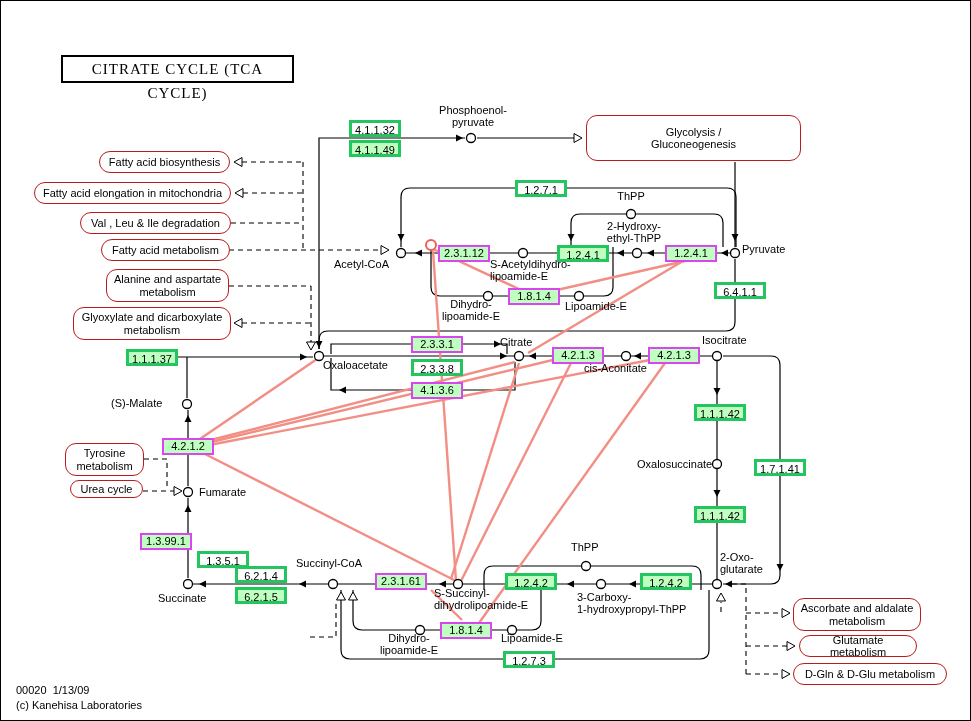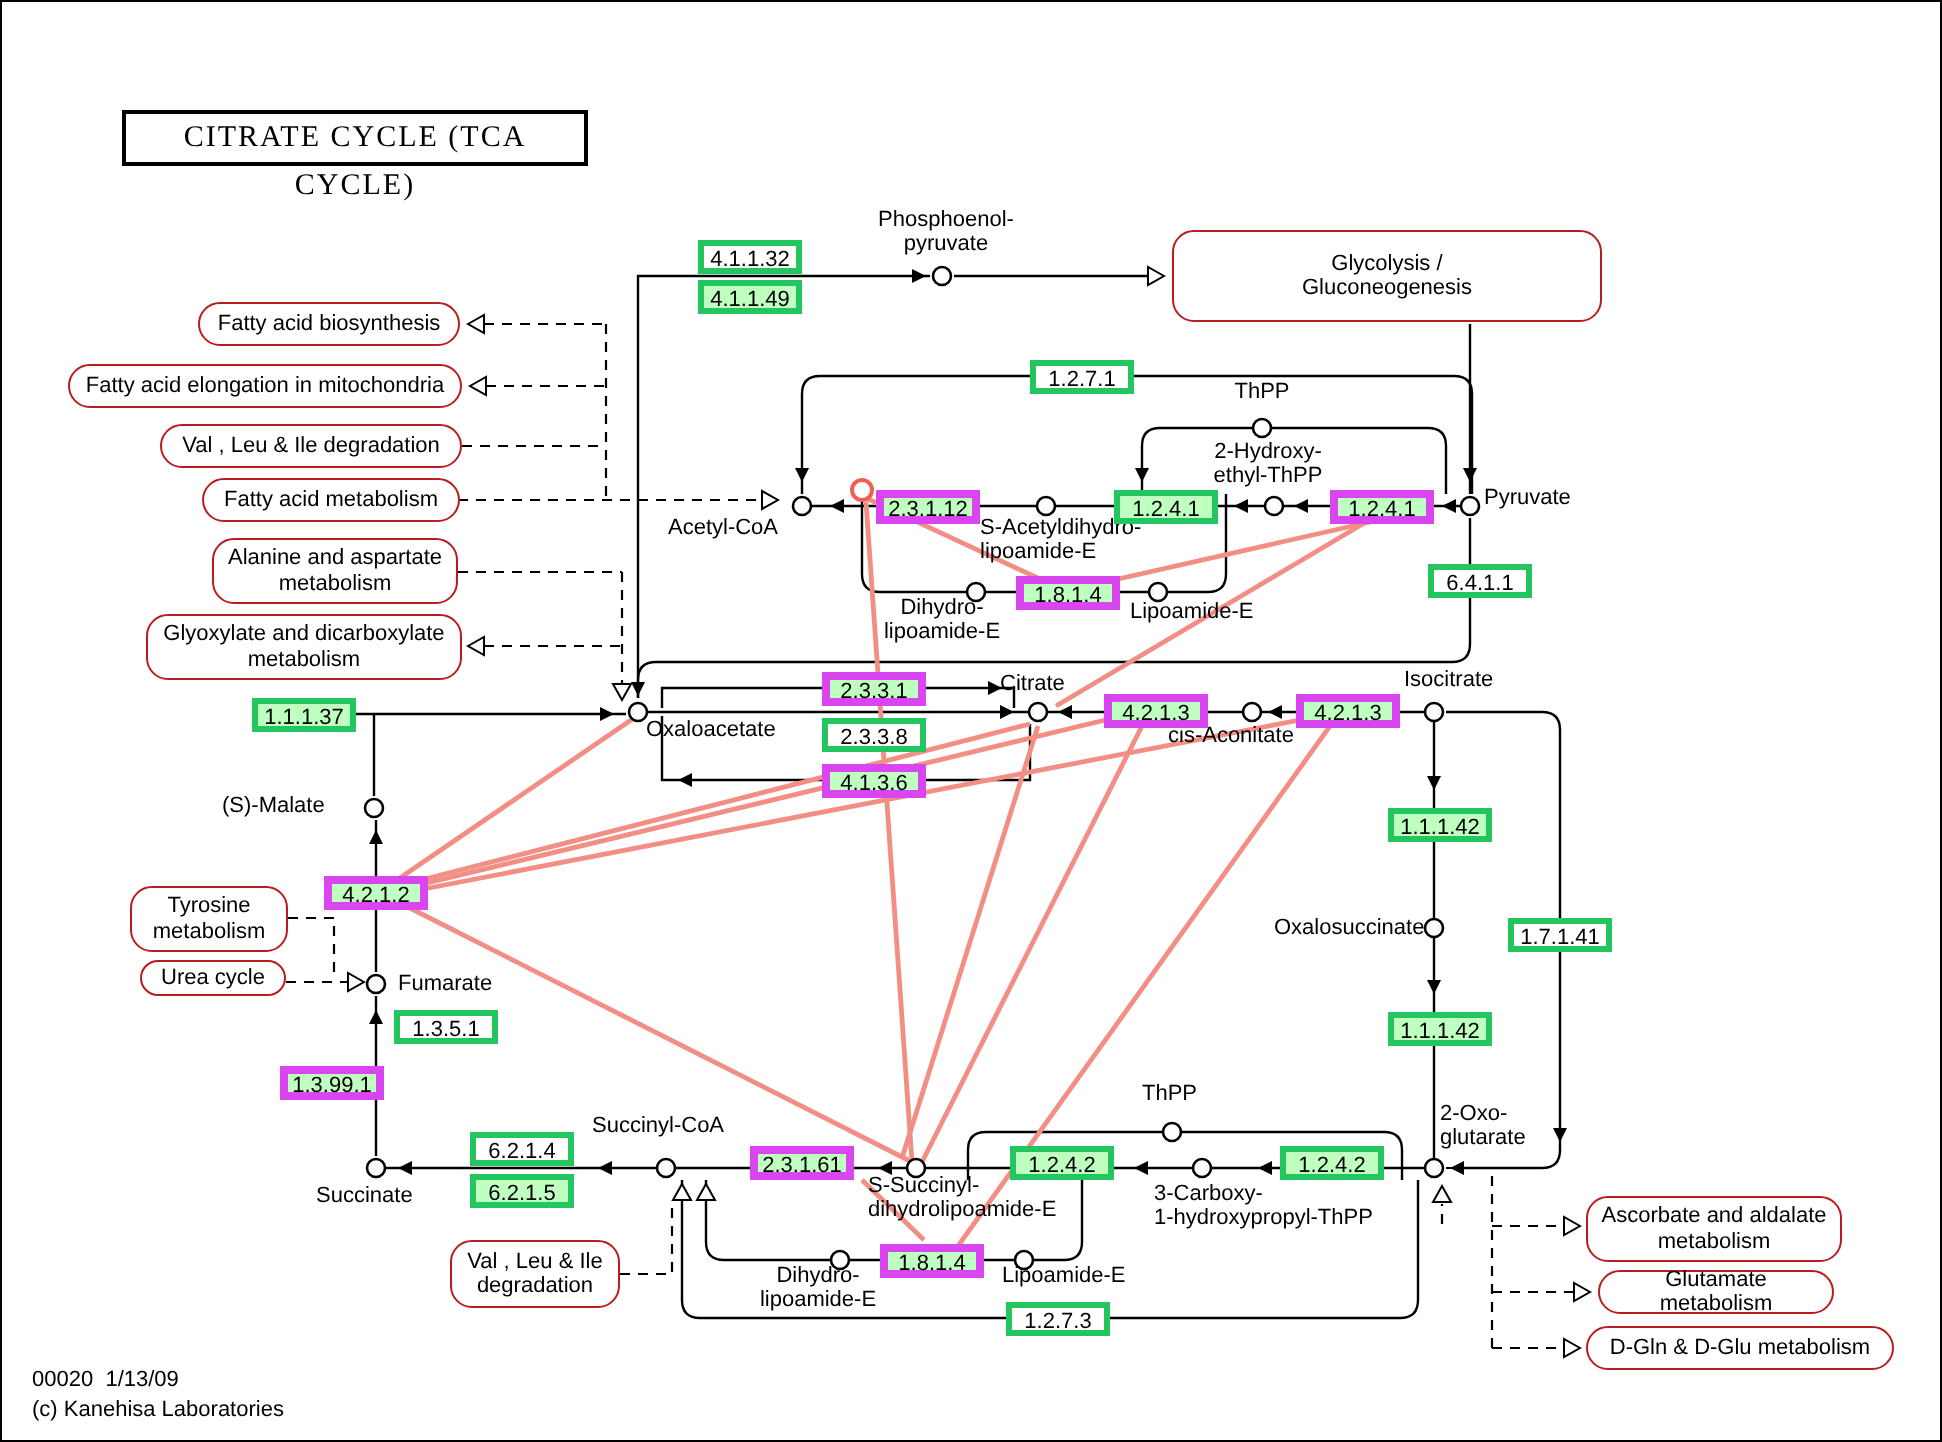--- a/index.html
+++ b/index.html
@@ -7,7 +7,7 @@
   svg.layer{position:absolute;left:0;top:0;z-index:1}
   .ez{position:absolute;width:52px;height:17px;box-sizing:border-box;border:3px solid #22c55e;background:#fff;font-size:11px;line-height:15px;text-align:center;z-index:3}
   .ez.g{background:#bfffbf}
-  .ez.hl{border:4px solid #d946ef;line-height:13px}
+  .ez.hl{border:2px solid #d946ef;line-height:13px}
   .pw{position:absolute;box-sizing:border-box;border:1px solid #b91c1c;border-radius:11px;background:#fff;font-size:11px;line-height:12.5px;display:flex;align-items:center;justify-content:center;text-align:center;white-space:pre-line;z-index:3;padding:0 3px}
   .lbl{position:absolute;font-size:11px;line-height:11.5px;white-space:pre-line;z-index:2;color:#000}
   .title-box{position:absolute;left:60px;top:54px;width:233px;height:28px;box-sizing:border-box;border:2px solid #000;background:#fff;font-family:"Liberation Serif",serif;font-size:15px;line-height:24px;letter-spacing:1px;text-align:center;z-index:3}

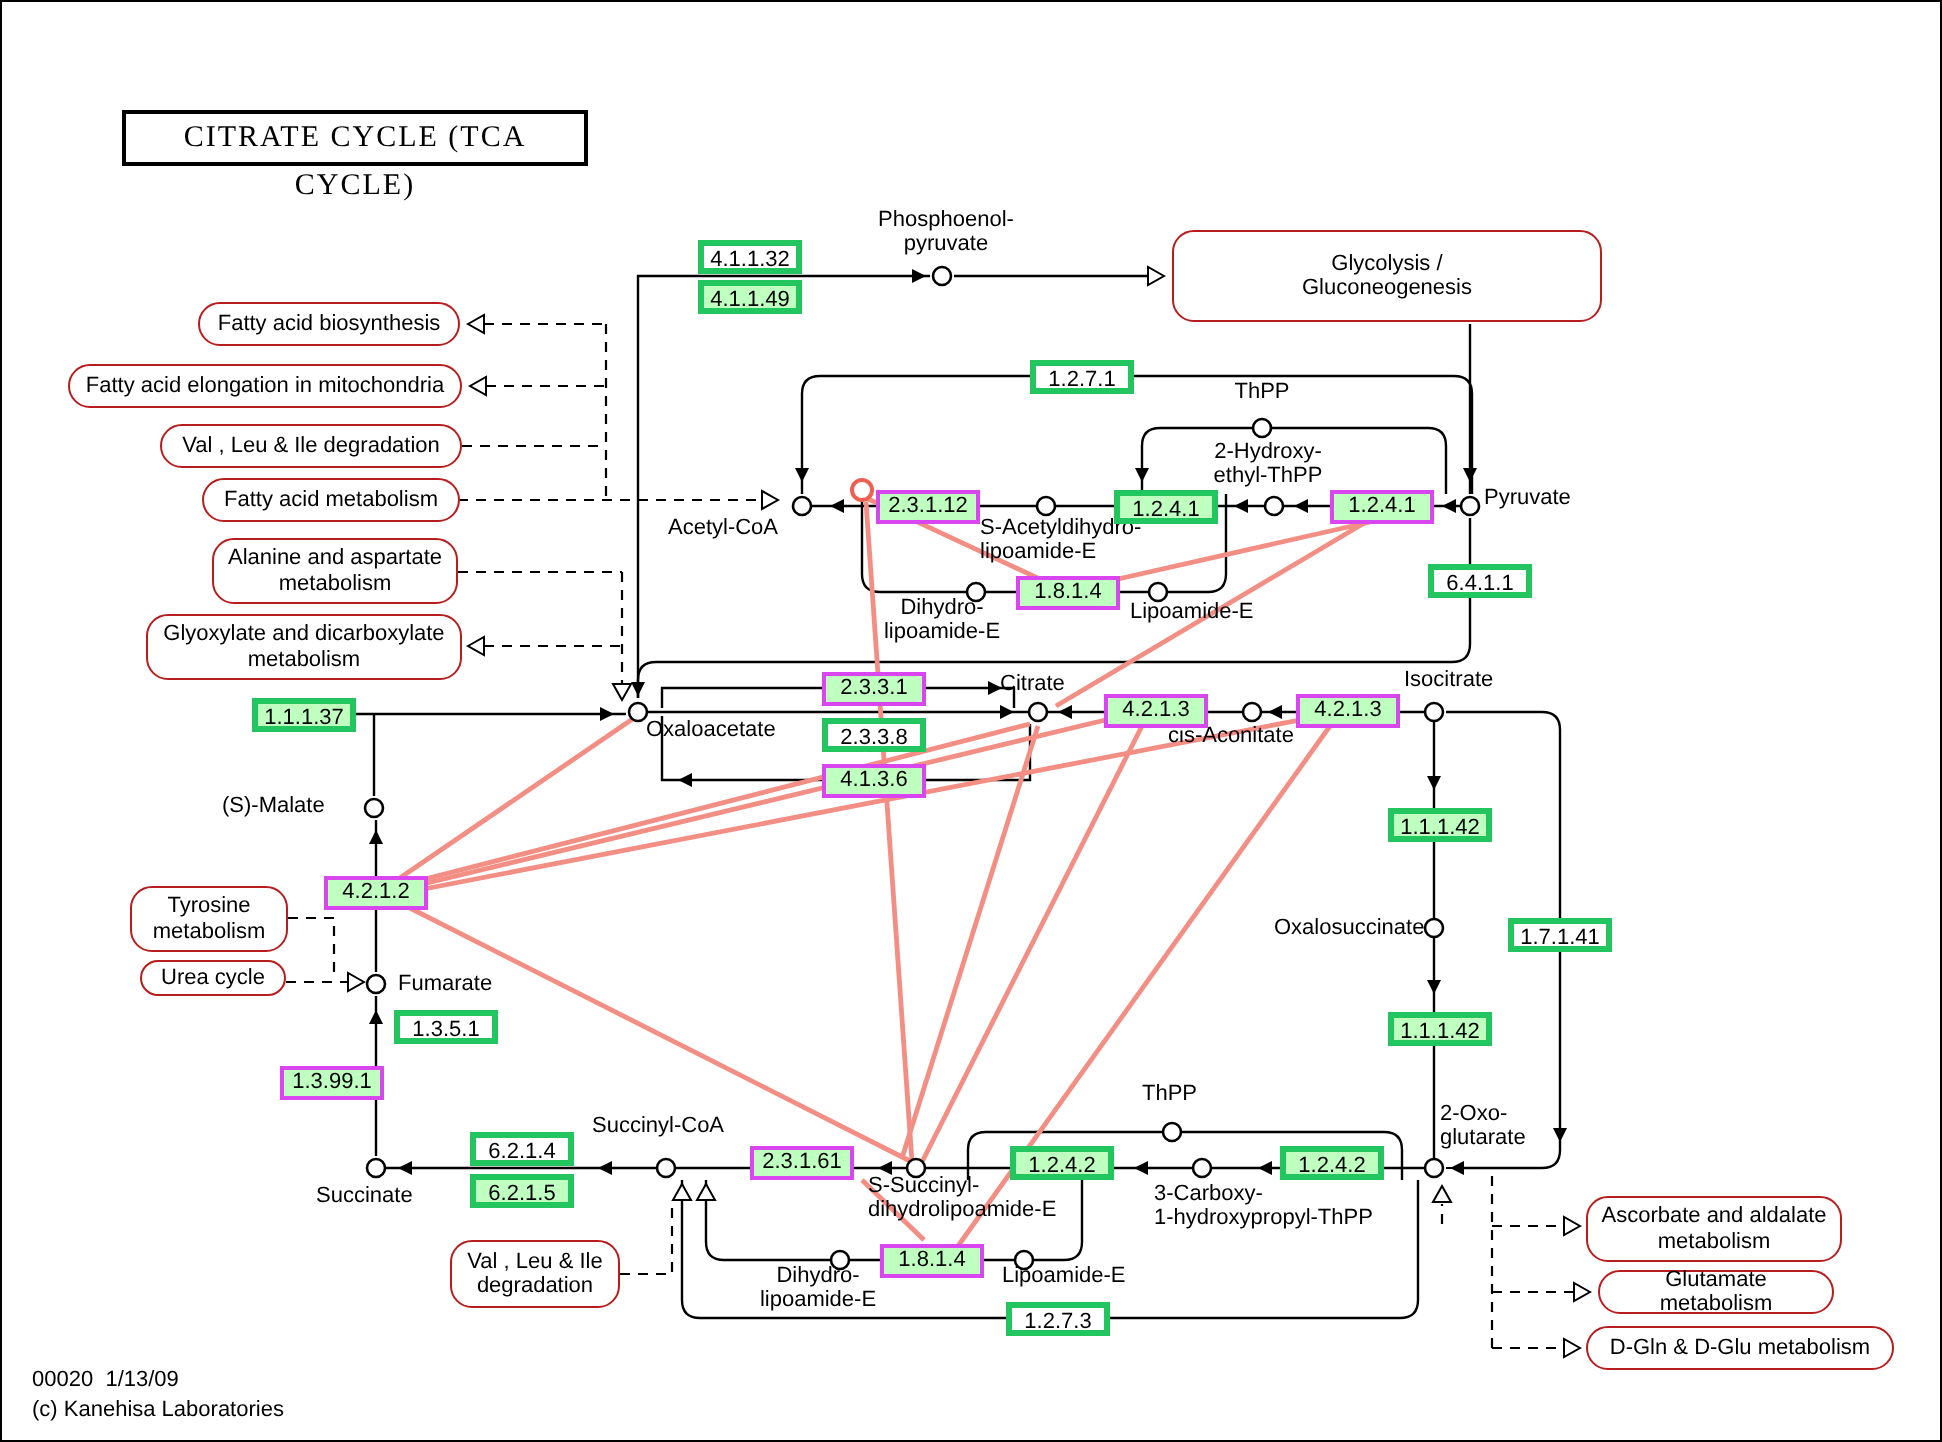--- a/index.html
+++ b/index.html
@@ -188,7 +188,7 @@
 <div class="ez g" style="left:693px;top:505px">1.1.1.42</div>
 <div class="ez g hl" style="left:161px;top:437px">4.2.1.2</div>
 <div class="ez g hl" style="left:139px;top:532px">1.3.99.1</div>
-<div class="ez" style="left:196px;top:504px">1.3.5.1</div>
+<div class="ez" style="left:196px;top:550px">1.3.5.1</div>
 <div class="ez" style="left:234px;top:565px">6.2.1.4</div>
 <div class="ez g" style="left:234px;top:586px">6.2.1.5</div>
 <div class="ez g hl" style="left:374px;top:572px">2.3.1.61</div>

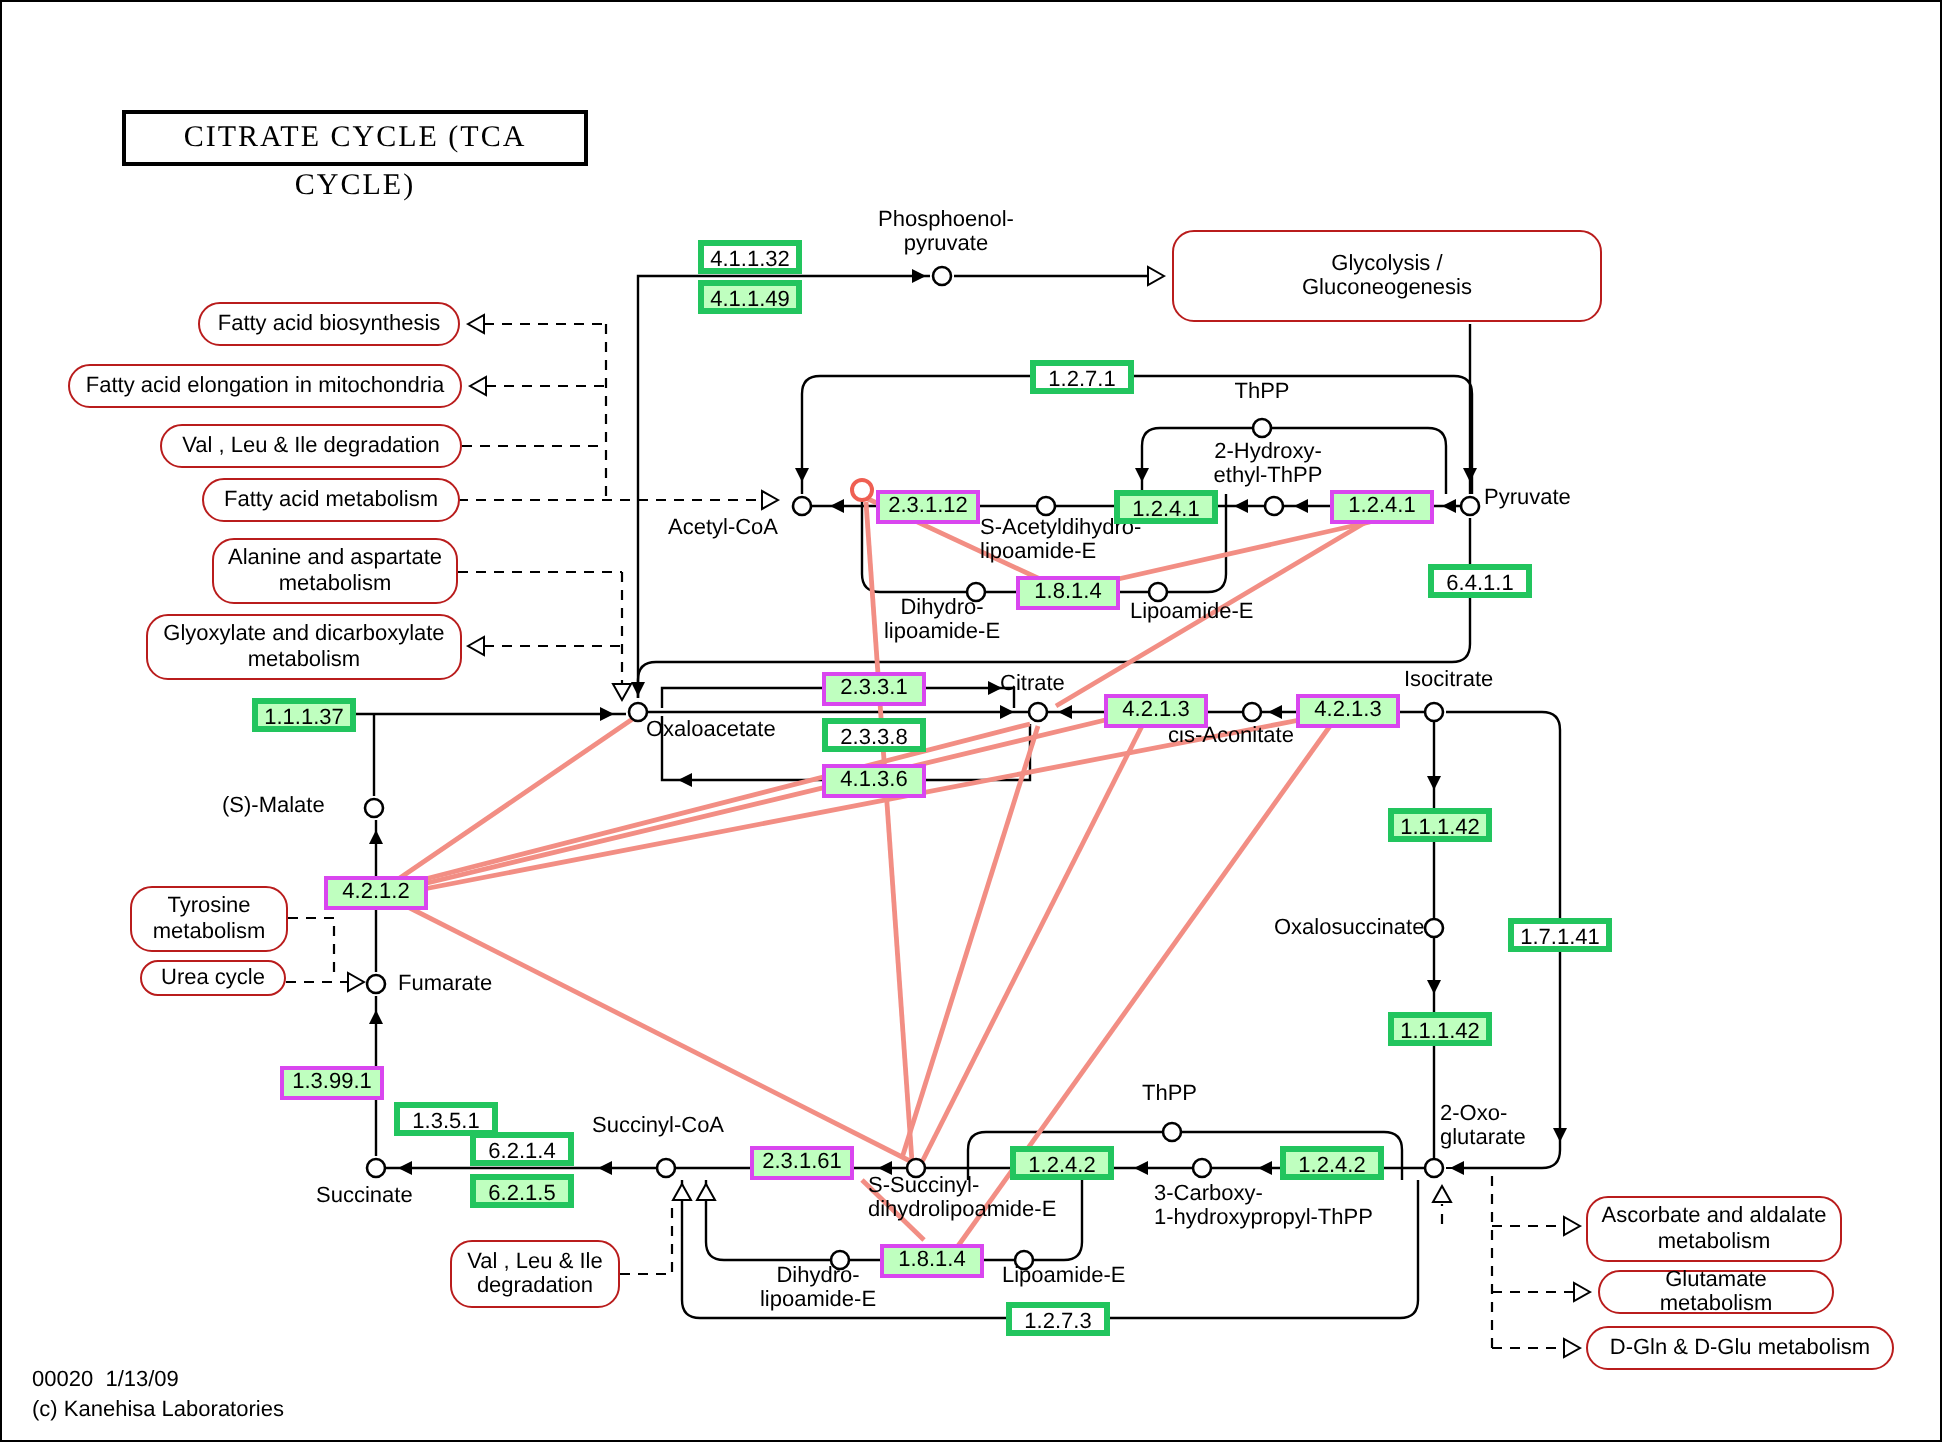--- a/index.html
+++ b/index.html
@@ -162,8 +162,6 @@
 <div class="pw" style="left:64px;top:442px;width:79px;height:33px">Tyrosine
 metabolism</div>
 <div class="pw" style="left:69px;top:479px;width:73px;height:18px">Urea cycle</div>
-<div class="pw" style="left:224px;top:619px;width:85px;height:34px">Val , Leu &amp; Ile
-degradation</div>
 <div class="pw" style="left:792px;top:597px;width:128px;height:33px">Ascorbate and aldalate
 metabolism</div>
 <div class="pw" style="left:798px;top:634px;width:118px;height:22px">Glutamate metabolism</div>

